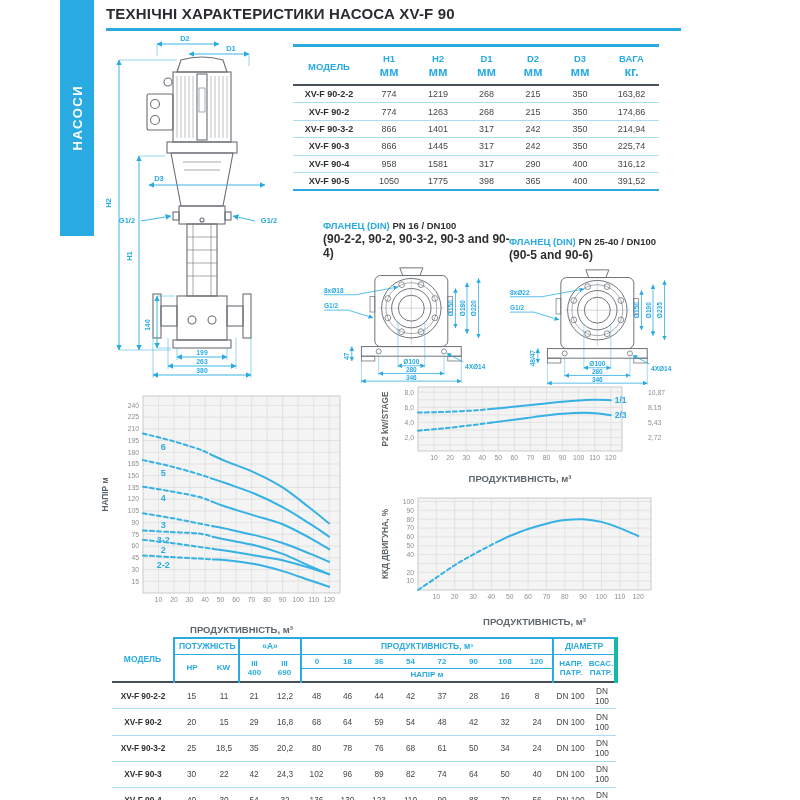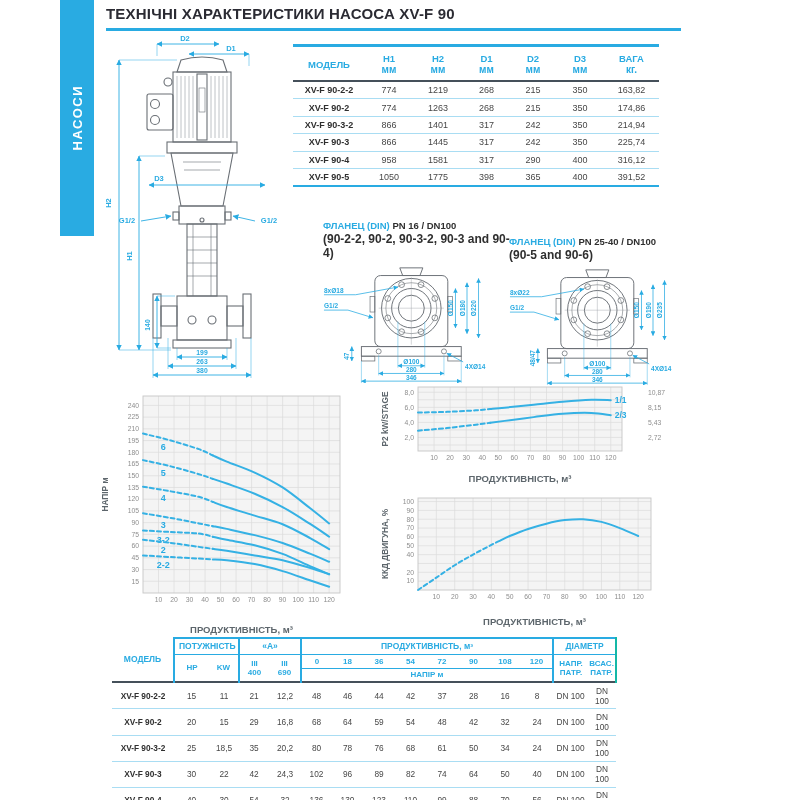--- a/index.html
+++ b/index.html
@@ -20,7 +20,7 @@
   .dimtbl table{border-top:3px solid #29abe2;border-bottom:2.5px solid #29abe2;}
   .dimtbl td{text-align:center;vertical-align:middle;}
   .dimtbl .hl{font-size:9.5px;font-weight:bold;color:#29abe2;padding-top:5px;}
-  .dimtbl .hu{font-size:10px;font-weight:bold;color:#29abe2;padding-bottom:4px;}
+  .dimtbl .hu{font-size:13px;font-weight:bold;color:#29abe2;padding-bottom:4px;}
   .dimtbl tbody td{font-size:9px;padding:3.2px 0;color:#474747;}
   .dimtbl tbody td:first-child{font-weight:bold;color:#2f2f2f;}
   .dimtbl tbody tr:first-child td{border-top:2px solid #45505a;}

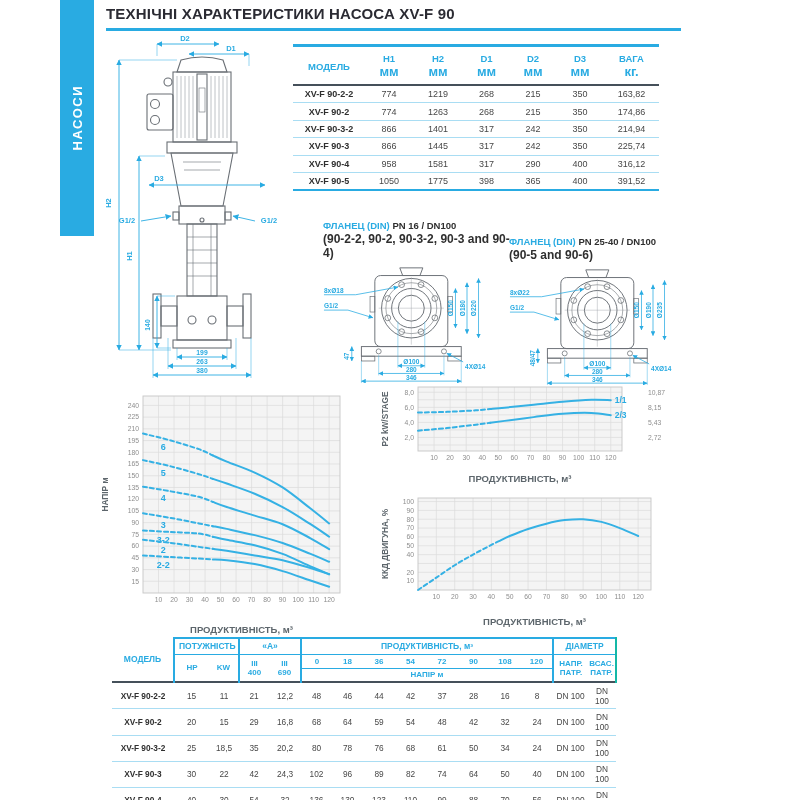--- a/index.html
+++ b/index.html
@@ -44,7 +44,7 @@
   .perftbl .h1 .grp{border-bottom:1.5px solid #29abe2;}
   .perftbl .h3 td{border-top:1.5px solid #29abe2;font-size:8px;padding:1.5px 0;}
   .perftbl .bl{border-left:2px solid #29abe2;}
-  .perftbl .br{border-right:2px solid #14b8a6;}
+  .perftbl .br{border-right:4px solid #14b8a6;}
   .perftbl tbody tr:first-child td{border-top:2px solid #45505a;}
   .perftbl tbody tr+tr td{border-top:1.8px solid #a9ddf3;}
   .perftbl tbody td{padding:2.6px 0;}

